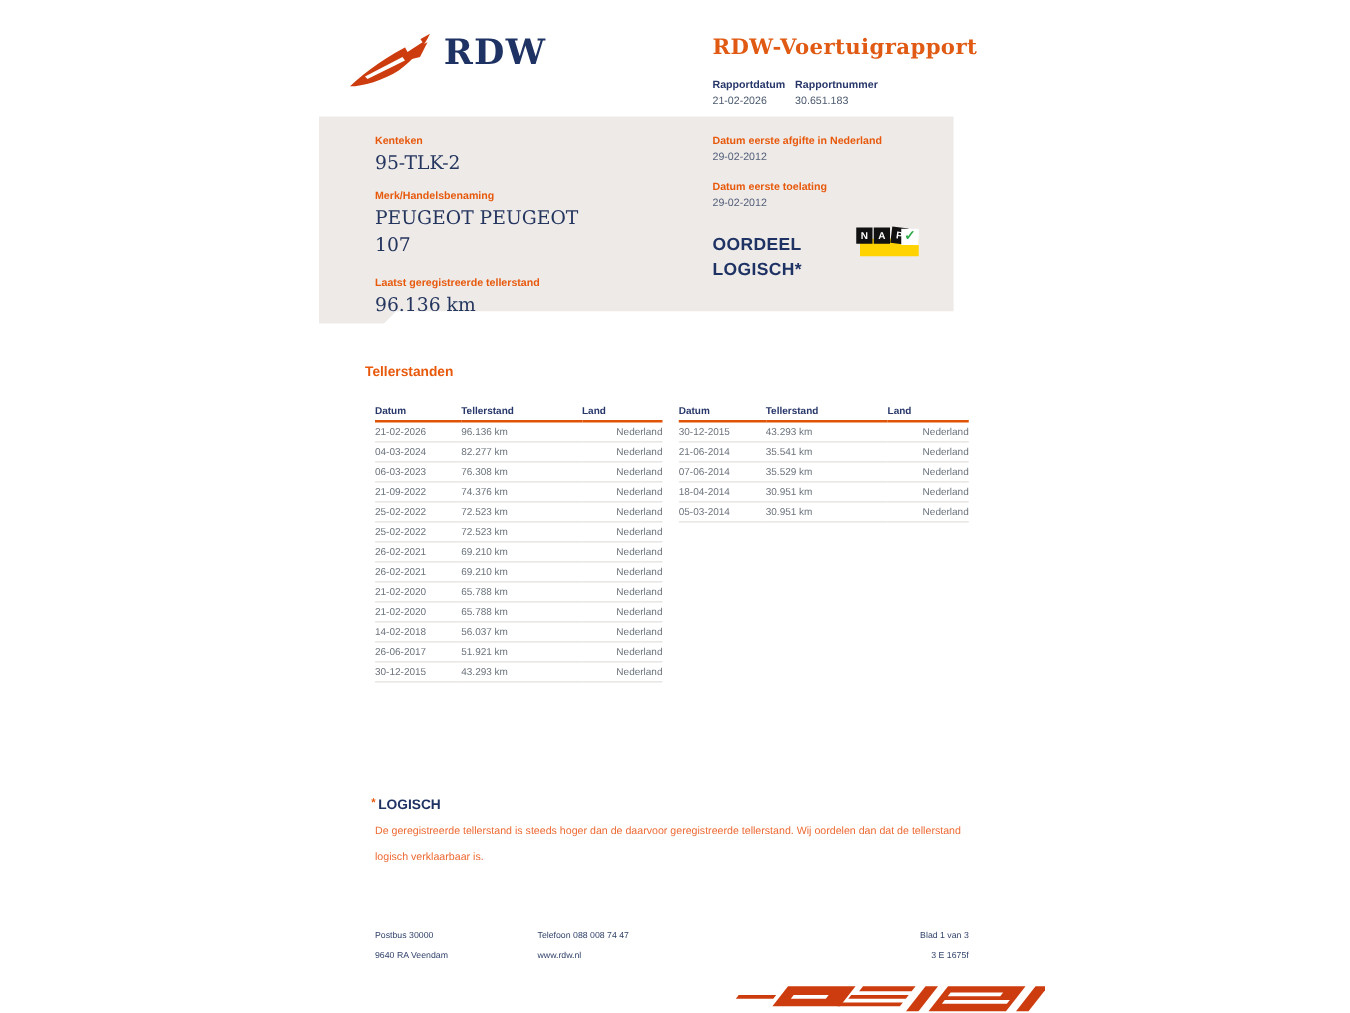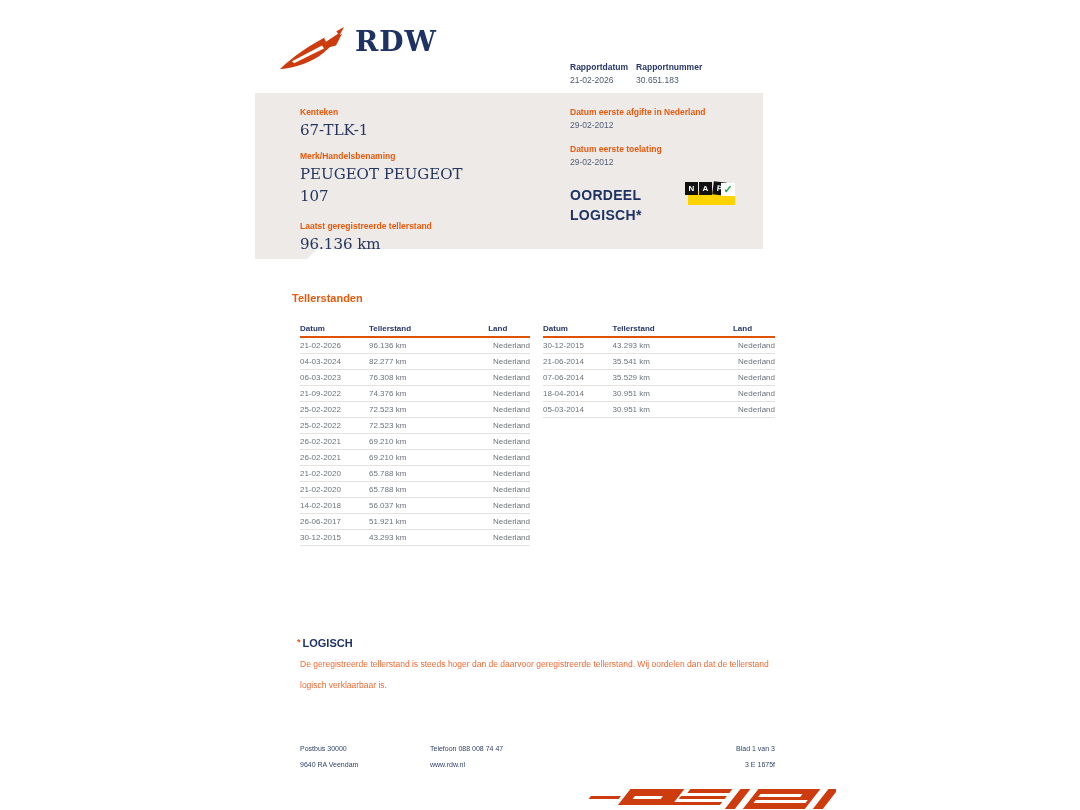--- a/index.html
+++ b/index.html
@@ -79,6 +79,7 @@
   </svg>
   <div id="logo-text">RDW</div>
 
+  <div id="doc-title">RDW-Voertuigrapport</div>
 
   <div id="report-meta">
     <div>

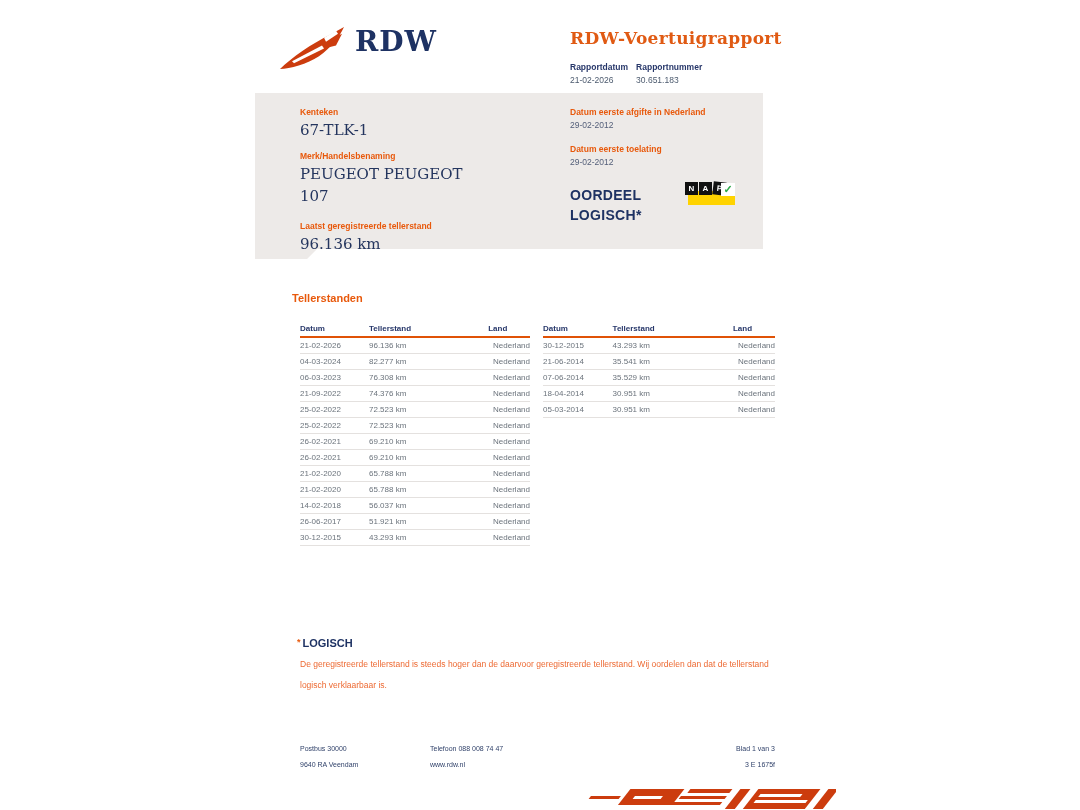--- a/index.html
+++ b/index.html
@@ -95,7 +95,7 @@
   <div id="vehicle-panel">
     <div class="panel-col-left">
       <div class="lbl">Kenteken</div>
-      <div class="val-serif">67-TLK-1</div>
+      <div class="val-serif">95-TLK-2</div>
       <div class="lbl mt10">Merk/Handelsbenaming</div>
       <div class="val-serif" id="merk-value">PEUGEOT PEUGEOT 107</div>
       <div class="lbl mt14">Laatst geregistreerde tellerstand</div>

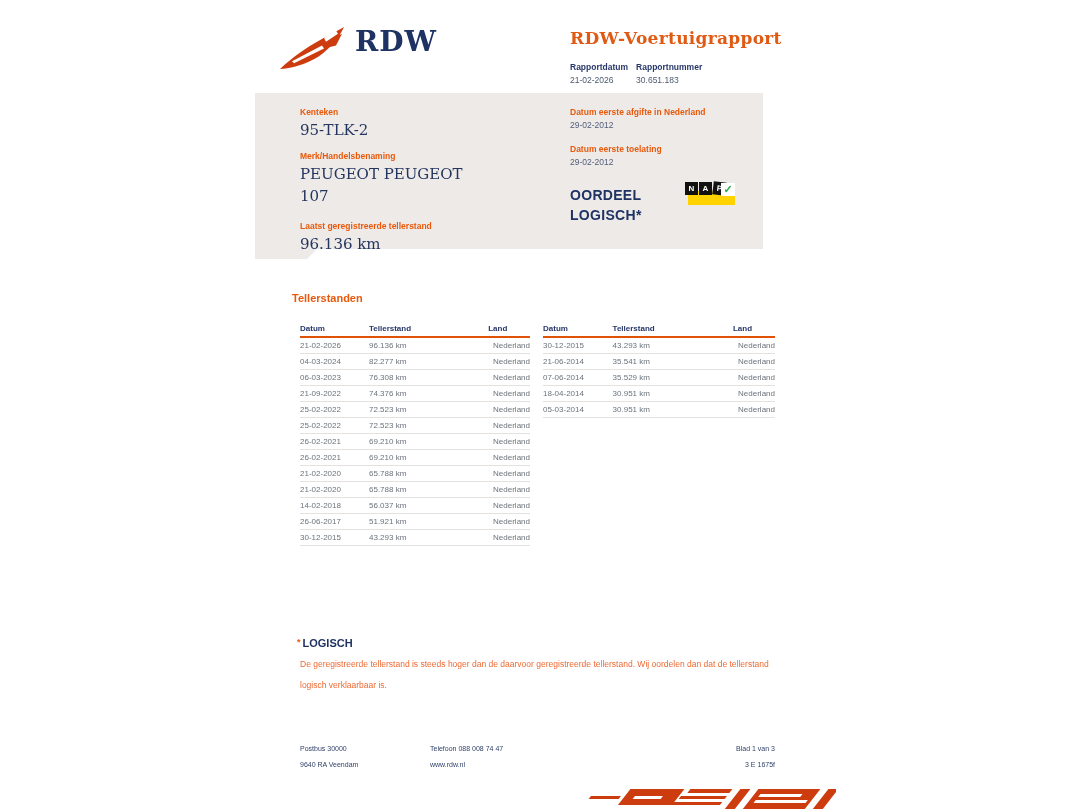--- a/index.html
+++ b/index.html
@@ -46,7 +46,7 @@
   #odo-table-right { left:543px; width:232px; }
   .odo-table th { font-size:8px; font-weight:700; color:#27376a; text-align:left;
                   border-bottom:2px solid #e05206; padding:2px 0 3px 0; }
-  .odo-table th:last-child { text-align:center; }
+  .odo-table th:last-child { text-align:left; }
   .odo-table td { font-size:8px; color:#6b737c; padding:3px 0; border-bottom:1px solid #e4e1df; }
   .odo-table td:last-child { text-align:right; }
   .col-datum { width:30%; } .col-teller { width:42%; } .col-land { width:28%; }

